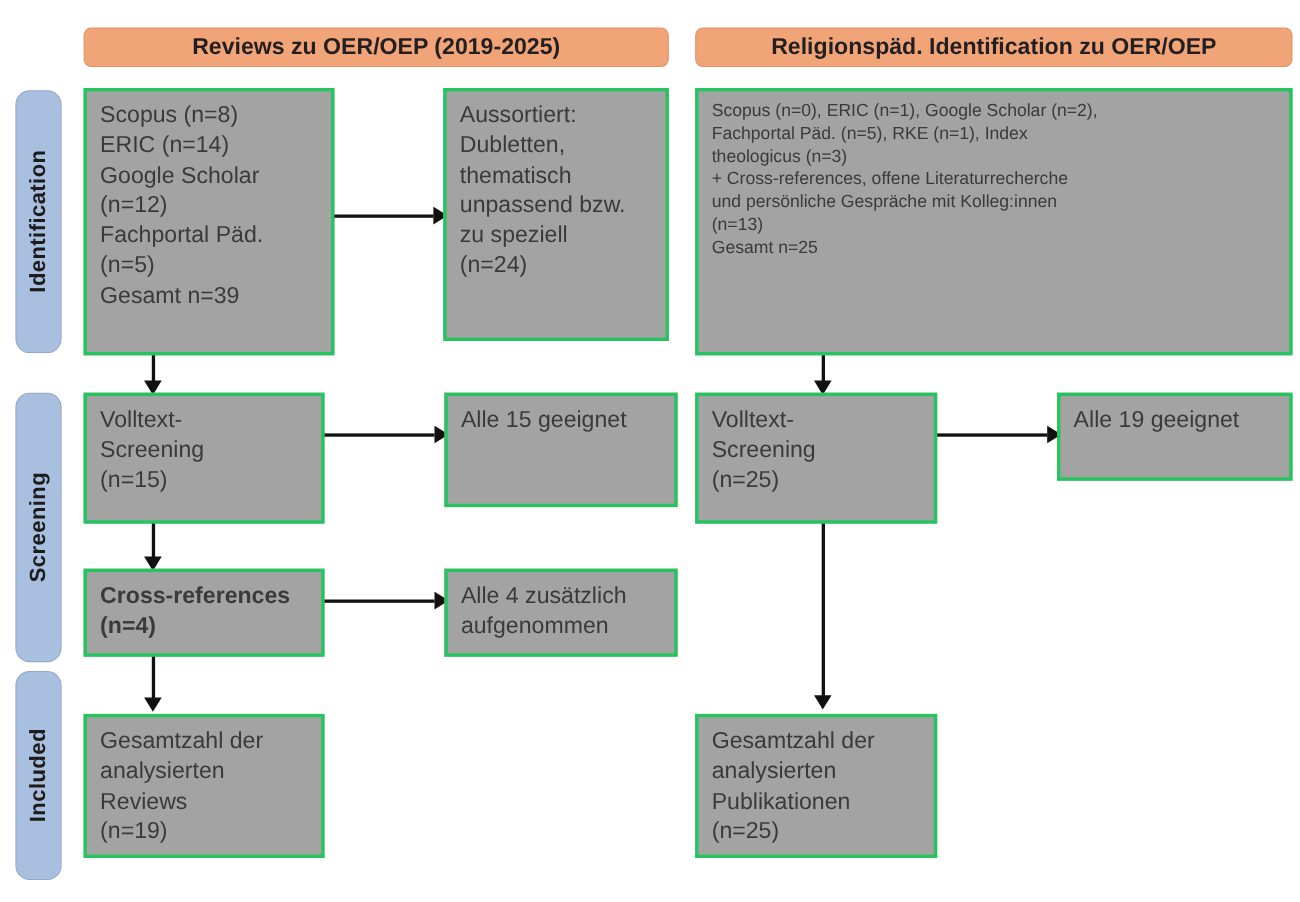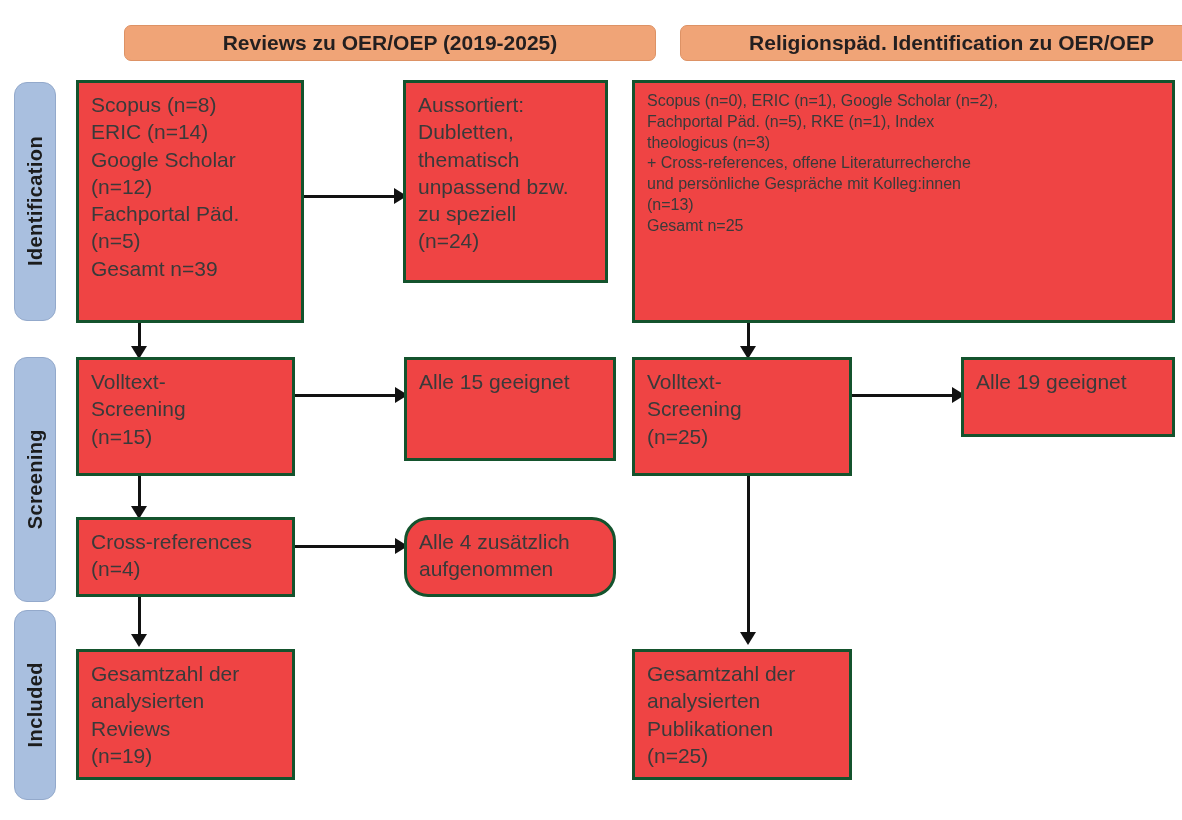--- a/index.html
+++ b/index.html
@@ -54,7 +54,6 @@
     font-size: 21px;
     color: #231f20;
     white-space: nowrap;
-    margin-left: 48px;
   }
 
   

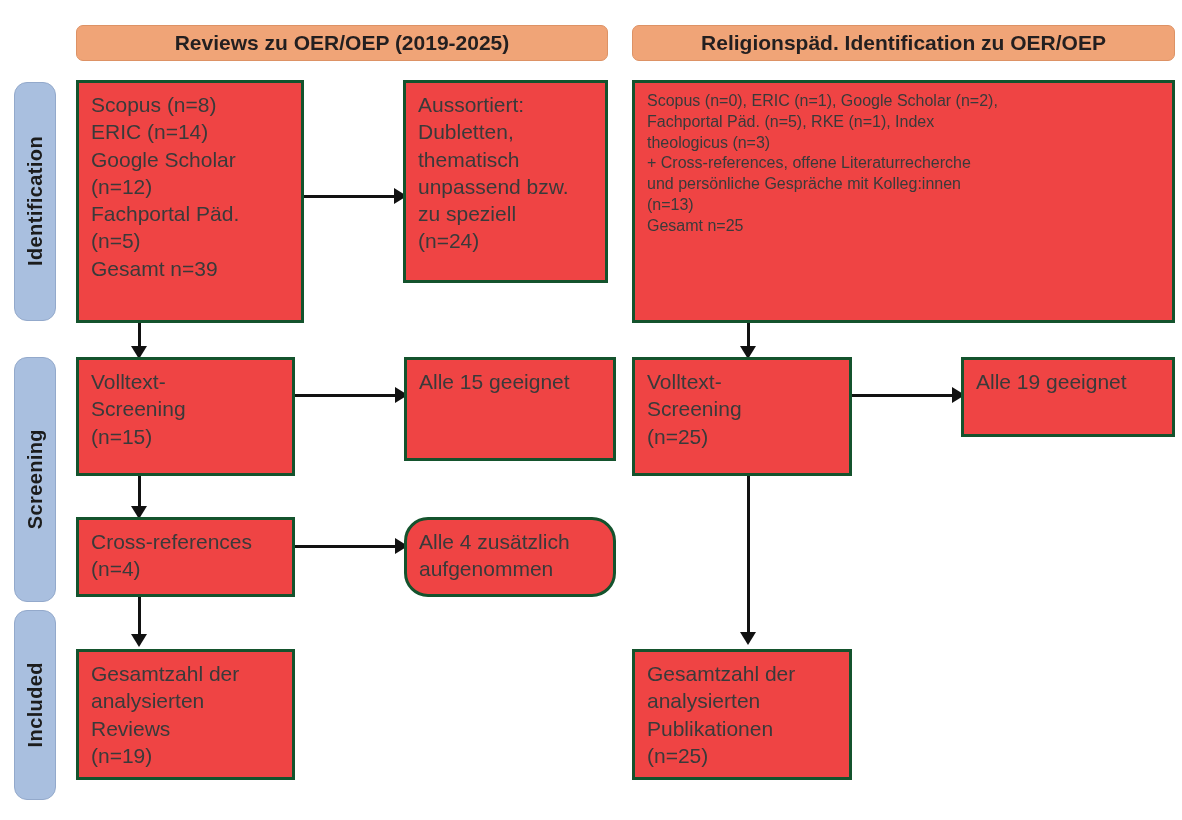--- a/index.html
+++ b/index.html
@@ -59,8 +59,8 @@
   
   .box {
     position: absolute;
-    background: #ef4444;
-    border: 3px solid #14532d;
+    background: #a3a3a3;
+    border: 3px solid #22c55e;
     box-sizing: border-box;
     padding: 8px 10px 6px 12px;
     font-size: 21px;

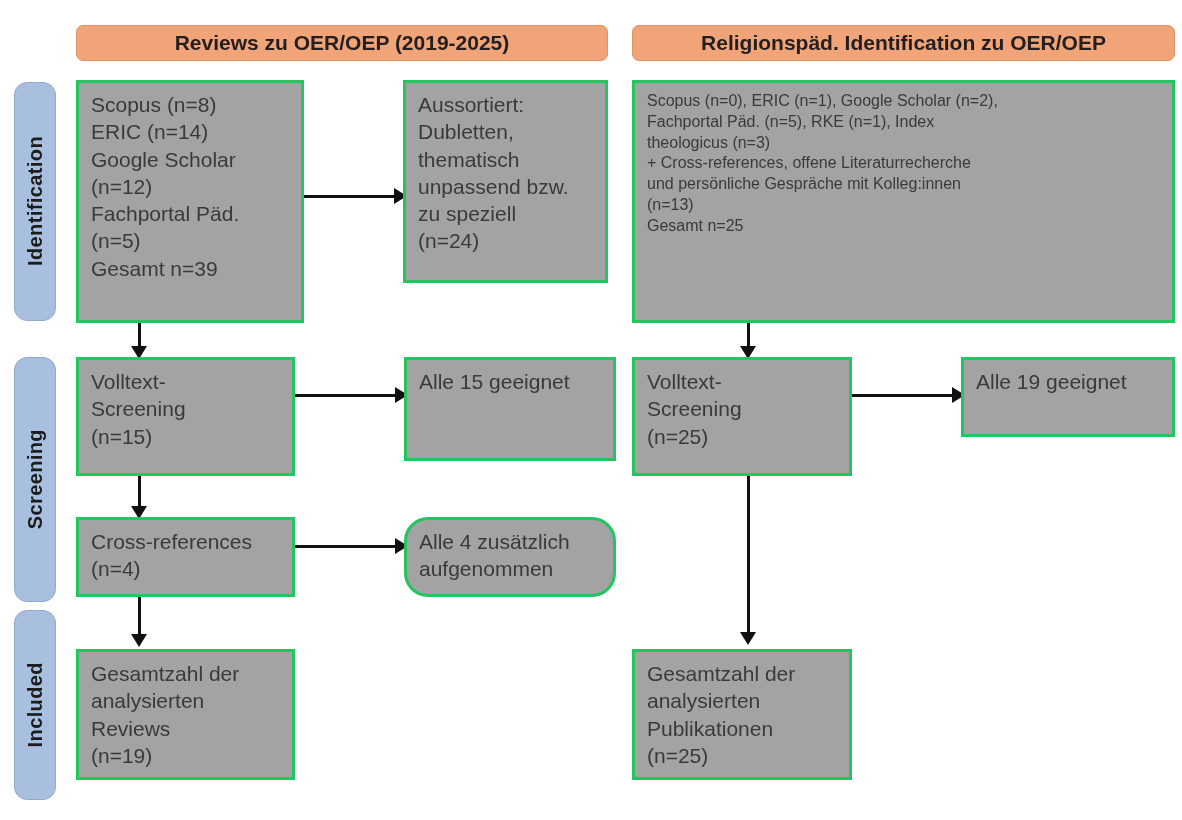--- a/index.html
+++ b/index.html
@@ -133,7 +133,7 @@
   <div class="hline" style="left:304px; top:195px; width:90px;"></div>
   <div class="arrow-right" style="left:394px; top:188px;"></div>
 
-  <div class="box" style="left:403px; top:80px; width:205px; height:203px;">Aussortiert:
+  <div class="box" style="left:403px; top:80px; width:205px; height:230px;">Aussortiert:
 Dubletten,
 thematisch
 unpassend bzw.

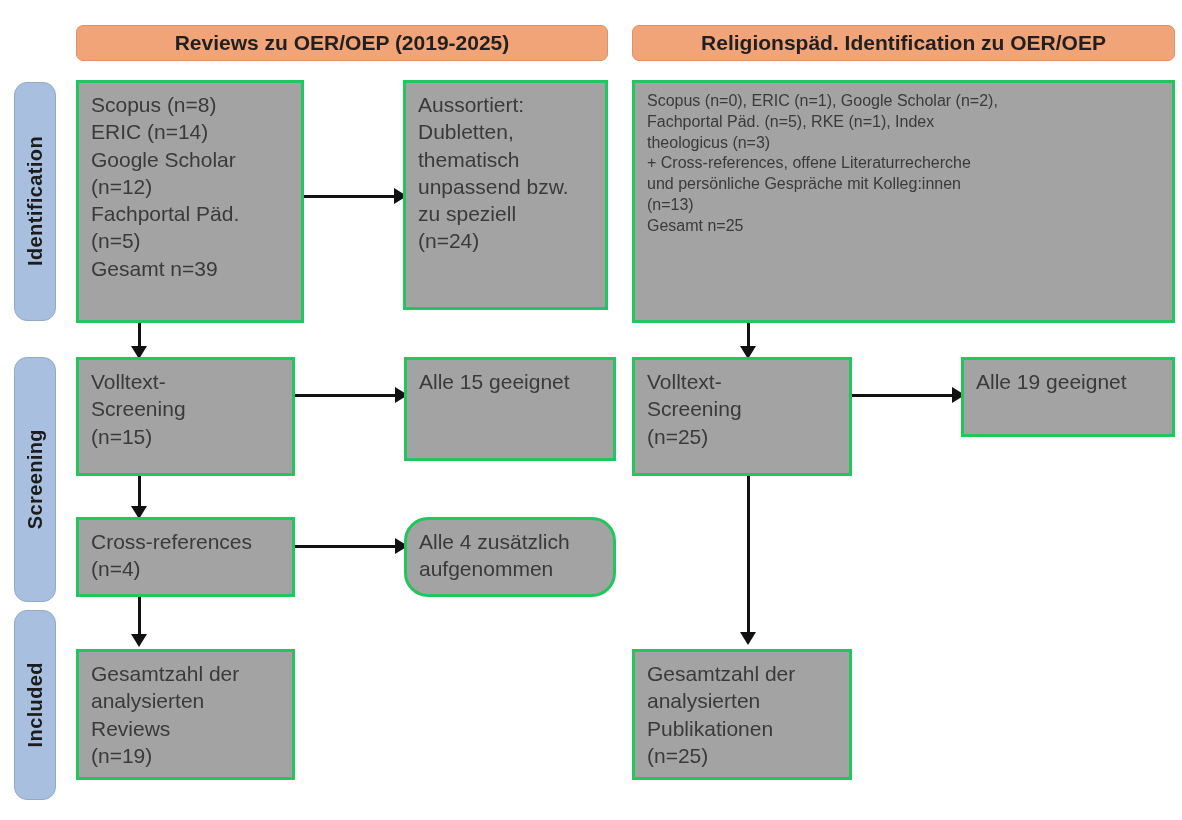--- a/index.html
+++ b/index.html
@@ -178,7 +178,7 @@
   <div class="vline" style="left:747px; top:476px; width:3px; height:159px;"></div>
   <div class="arrow-down" style="left:740px; top:632px;"></div>
 
-  <div class="box" style="left:76px; top:517px; width:219px; height:80px;">Cross-references
+  <div class="box" style="left:76px; top:517px; width:219px; height:80px;font-weight:bold;">Cross-references
 (n=4)</div>
 
   <div class="hline" style="left:295px; top:545px; width:100px;"></div>

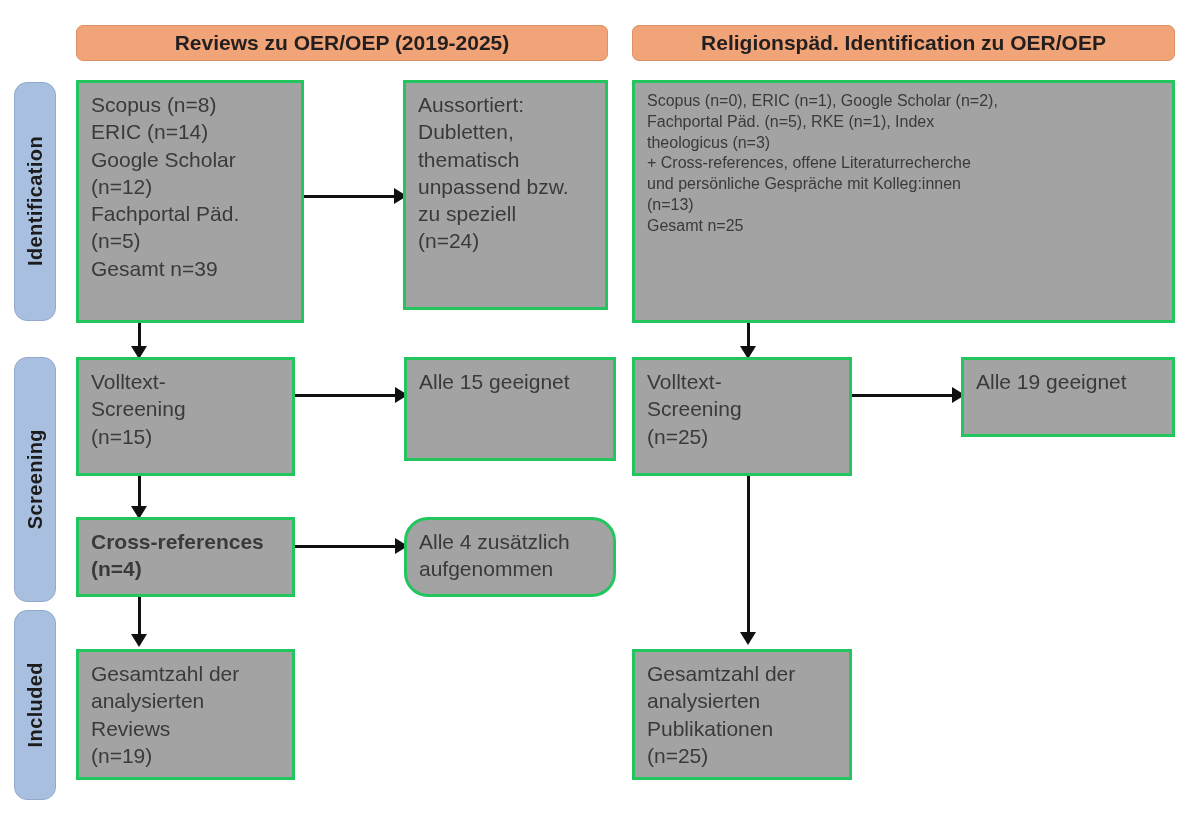--- a/index.html
+++ b/index.html
@@ -184,7 +184,7 @@
   <div class="hline" style="left:295px; top:545px; width:100px;"></div>
   <div class="arrow-right" style="left:395px; top:538px;"></div>
 
-  <div class="box" style="left:404px; top:517px; width:212px; height:80px;border-radius:24px;">Alle 4 zusätzlich
+  <div class="box" style="left:404px; top:517px; width:212px; height:80px;">Alle 4 zusätzlich
 aufgenommen</div>
 
   <div class="vline" style="left:138px; top:597px; width:3px; height:40px;"></div>

